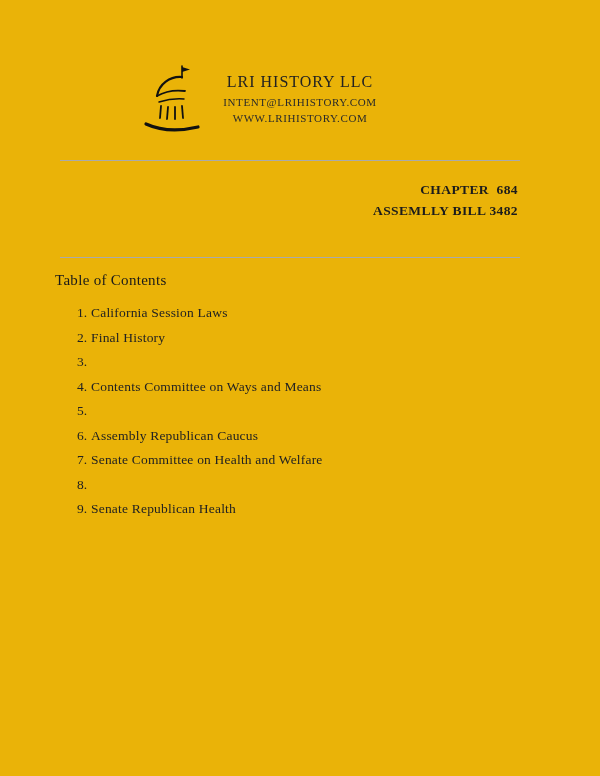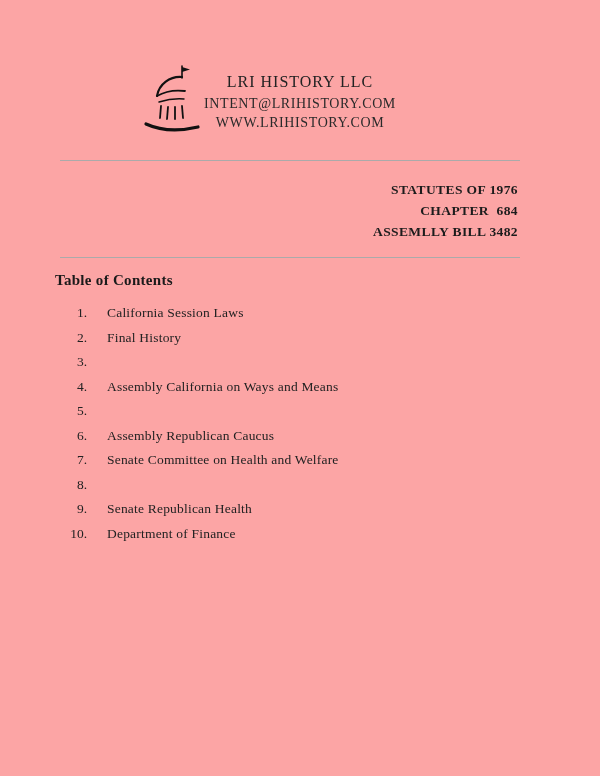--- a/index.html
+++ b/index.html
@@ -11,7 +11,7 @@
     position: relative;
     width: 600px;
     height: 776px;
-    background: #fca5a5;
+    background: #eab308;
     font-family: "Liberation Serif", "DejaVu Serif", serif;
     color: #1f1f1f;
     overflow: hidden;

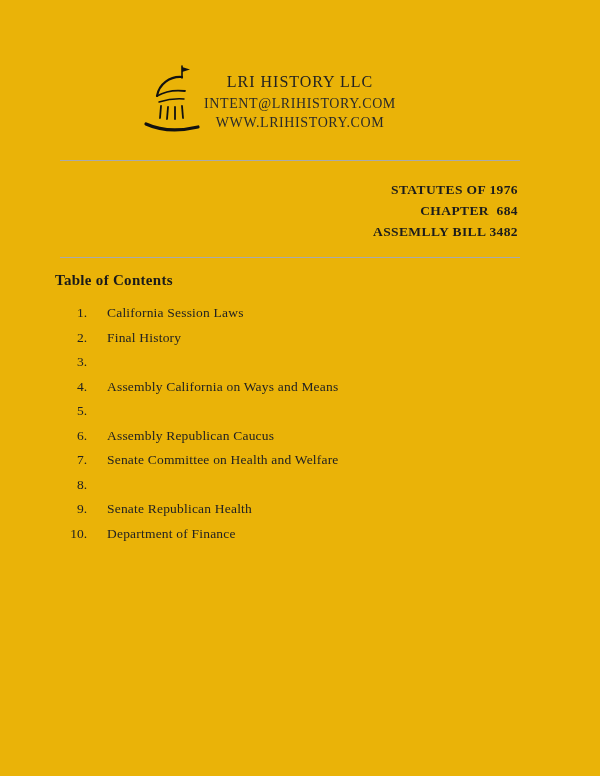--- a/index.html
+++ b/index.html
@@ -41,7 +41,7 @@
     color: #222;
   }
   .contact-line {
-    font-size: 14px;
+    font-size: 11px;
     letter-spacing: 0.6px;
     margin-bottom: 5px;
     color: #2a2a2a;

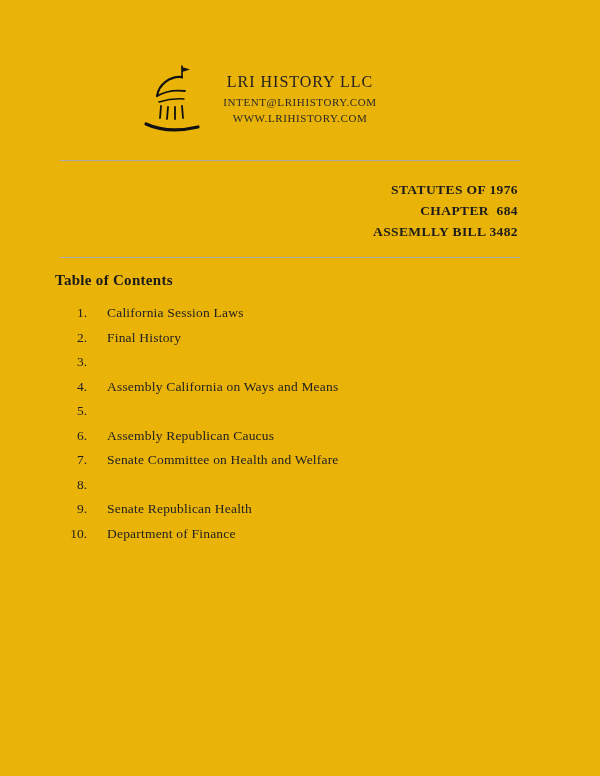--- a/index.html
+++ b/index.html
@@ -139,7 +139,6 @@
   <div class="rule rule-1"></div>
 
   <div class="ref-block">
-    <div class="ref-line">STATUTES OF 1976</div>
     <div class="ref-line">CHAPTER  684</div>
     <div class="ref-line">ASSEMLLY BILL 3482</div>
   </div>

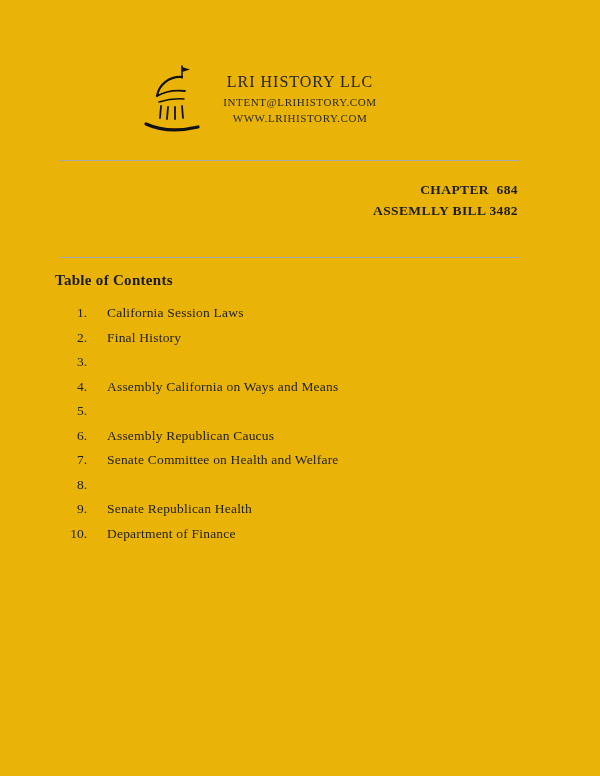--- a/index.html
+++ b/index.html
@@ -79,7 +79,7 @@
     left: 55px;
     top: 272px;
     font-size: 15px;
-    font-weight: bold;
+    font-weight: normal;
     letter-spacing: 0.3px;
     color: #1a1a1a;
   }

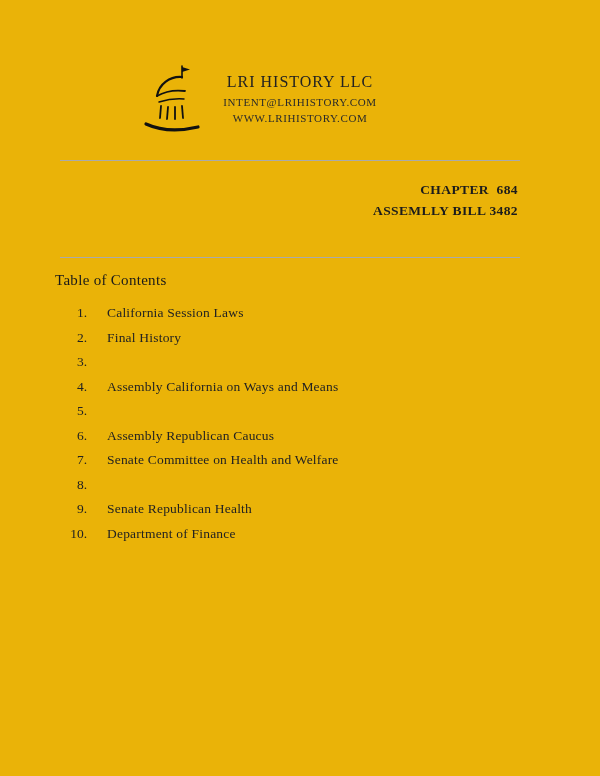--- a/index.html
+++ b/index.html
@@ -102,7 +102,7 @@
     flex: 0 0 32px;
   }
   .toc-label {
-    margin-left: 20px;
+    margin-left: 4px;
     letter-spacing: 0.2px;
   }
 </style>

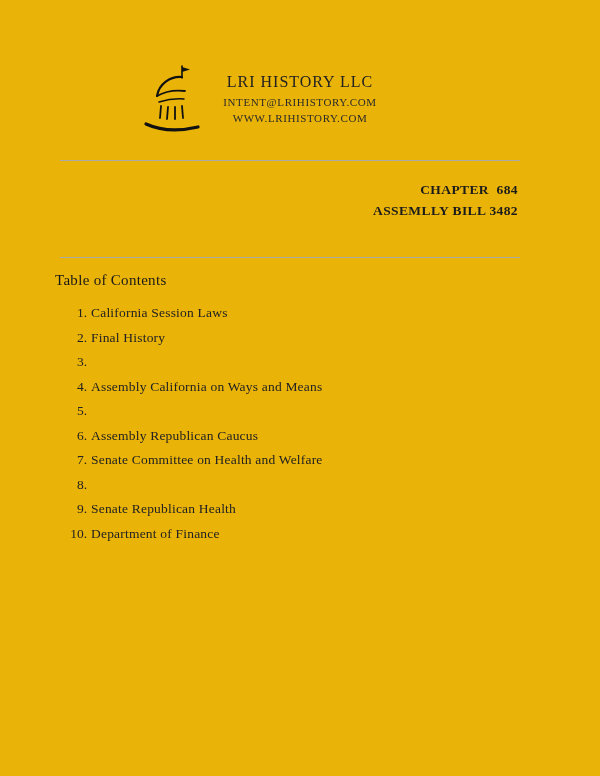--- a/index.html
+++ b/index.html
@@ -161,7 +161,7 @@
     </div>
     <div class="toc-row">
       <span class="toc-num">4.</span>
-      <span class="toc-label">Assembly California on Ways and Means</span>
+      <span class="toc-label">Contents Committee on Ways and Means</span>
     </div>
     <div class="toc-row">
       <span class="toc-num">5.</span>

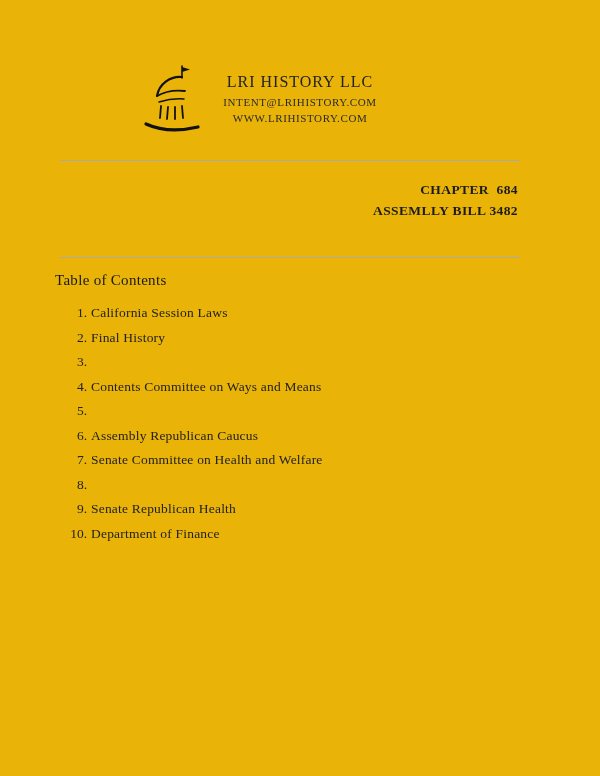--- a/index.html
+++ b/index.html
@@ -181,10 +181,6 @@
       <span class="toc-num">9.</span>
       <span class="toc-label">Senate Republican Health</span>
     </div>
-    <div class="toc-row">
-      <span class="toc-num">10.</span>
-      <span class="toc-label">Department of Finance</span>
-    </div>
   </div>
 
 </div>

